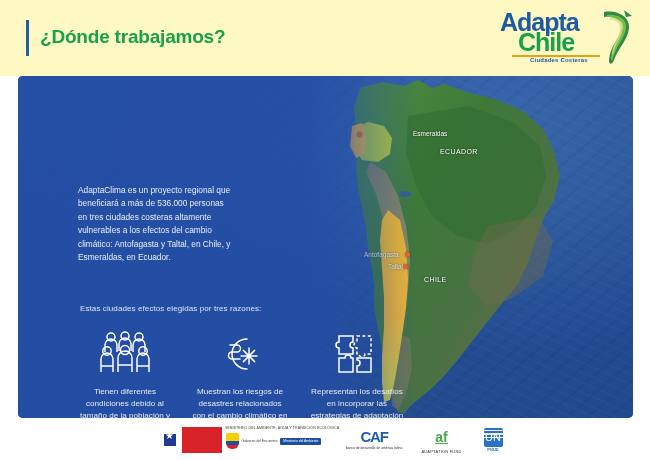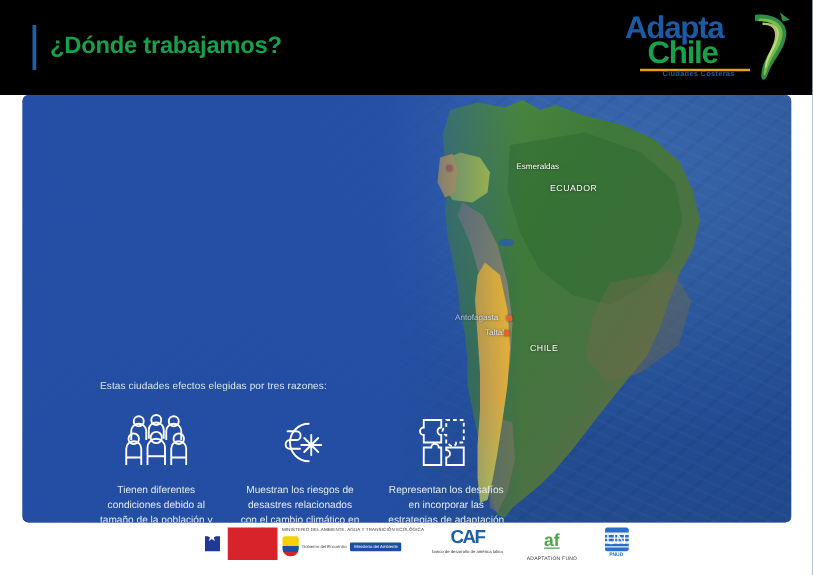--- a/index.html
+++ b/index.html
@@ -13,7 +13,7 @@
   #root{position:absolute;inset:0;background:#ffffff;}
 
   
-  .header{position:absolute;left:0;top:0;width:650px;height:76px;background:#000000;}
+  .header{position:absolute;left:0;top:0;width:650px;height:76px;background:#fef9c3;}
   .title-bar{position:absolute;left:26px;top:20px;width:3px;height:36px;background:#1f5fa8;}
   .page-title{
     position:absolute;left:40px;top:26px;

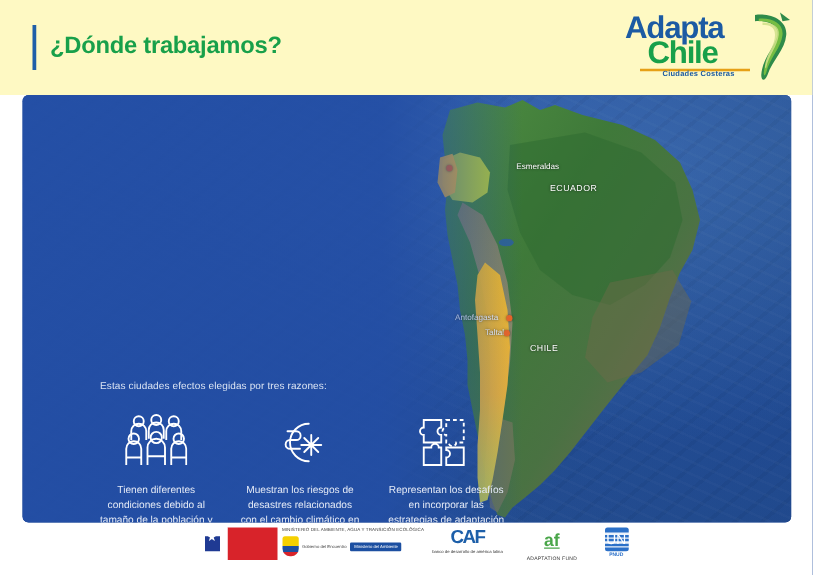--- a/index.html
+++ b/index.html
@@ -233,6 +233,7 @@
 
     <div class="left-wash"></div>
 
+    <div class="para para-1">AdaptaClima es un proyecto regional que beneficiará a más de 536.000 personas en tres ciudades costeras altamente vulnerables a los efectos del cambio climático: Antofagasta y Taltal, en Chile, y Esmeraldas, en Ecuador.</div>
     <div class="razones">Estas ciudades efectos elegidas por tres razones:</div>
 
     <div class="reasons">

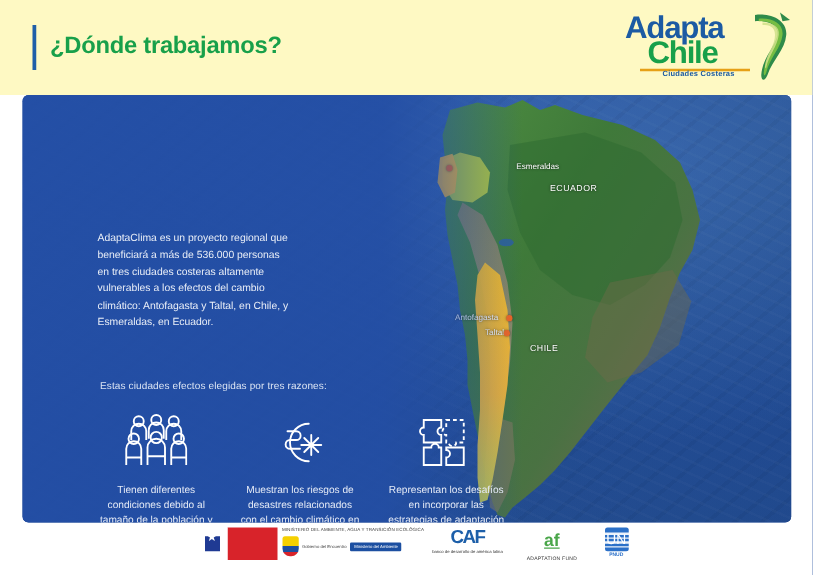--- a/index.html
+++ b/index.html
@@ -110,7 +110,7 @@
   .footer{position:absolute;left:18px;top:422px;width:615px;height:36px;background:#ffffff;}
   .footer-logos{
     position:absolute;left:142px;top:0;width:350px;height:36px;
-    display:flex;align-items:flex-start;justify-content:space-between;
+    display:flex;align-items:center;justify-content:space-between;
   }
   .flogo{display:flex;align-items:center;justify-content:center;}
 

